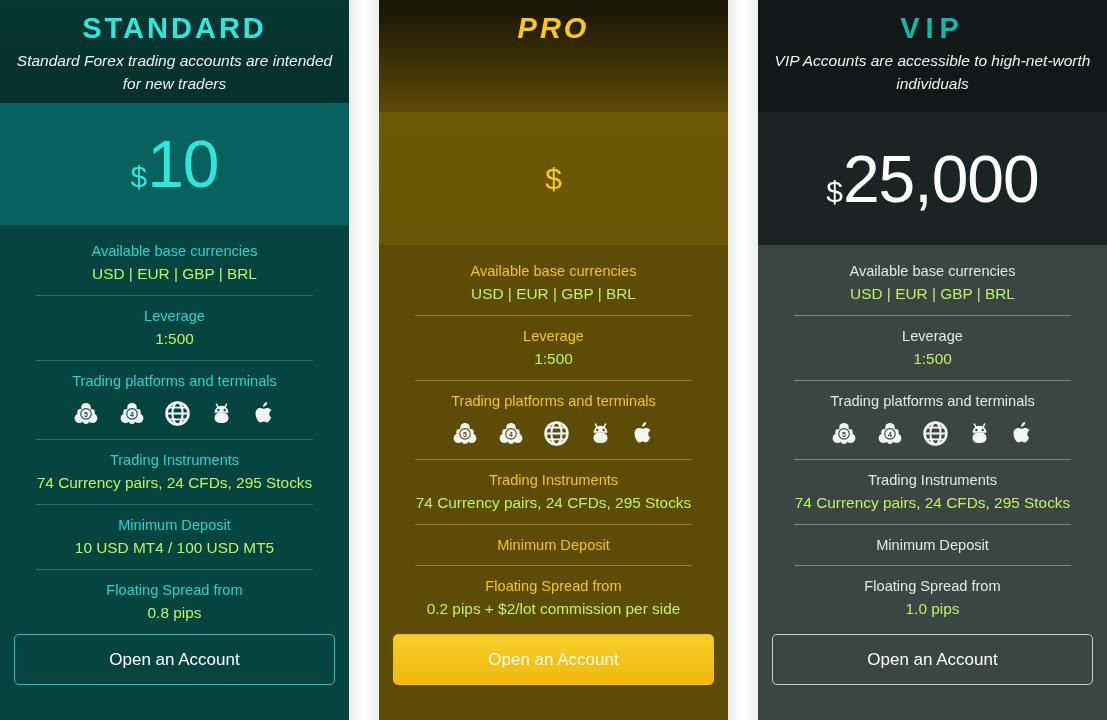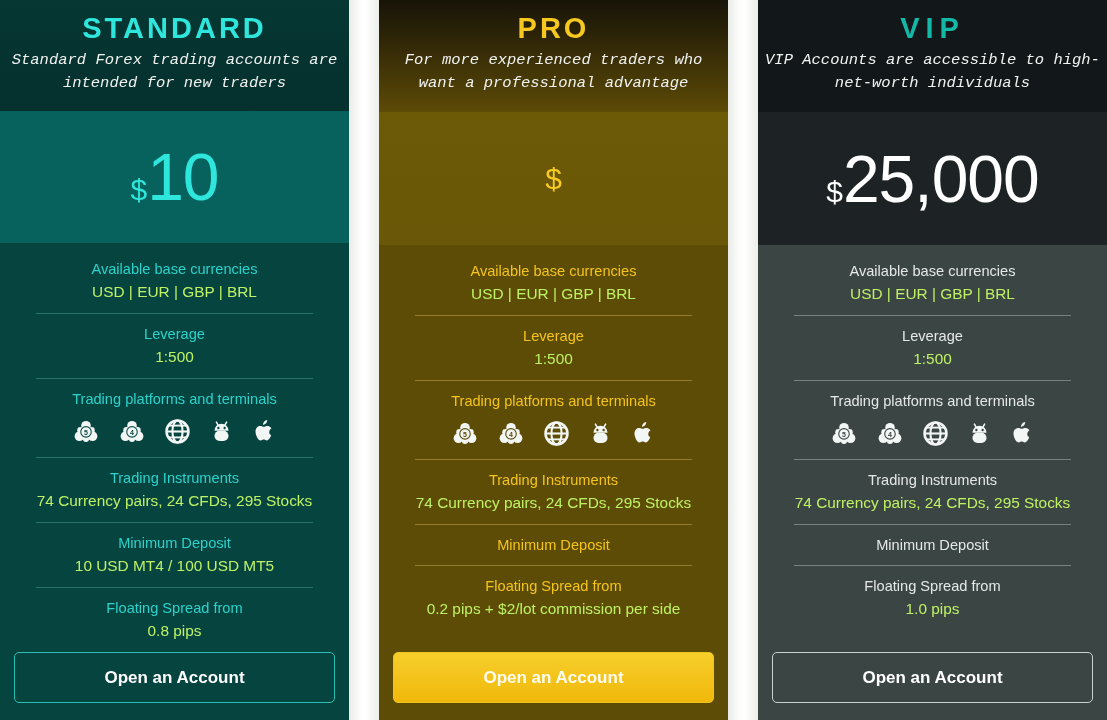--- a/index.html
+++ b/index.html
@@ -71,7 +71,7 @@
 
   
   .c-pro .card-head { background:linear-gradient(180deg,#171308 0%,#5c4a06 100%); }
-  .c-pro .plan-name { color:#f7c81f; }
+  .c-pro .plan-name { color:#f7c81f;font-style:italic; }
   .c-pro .price-band { background:linear-gradient(180deg,#6d5a07 0%,#6a5707 100%); }
   .c-pro .cur, .c-pro .amt { color:#f8ca24; }
   .c-pro .features, .c-pro .cta-wrap { background:#5d4c06; }

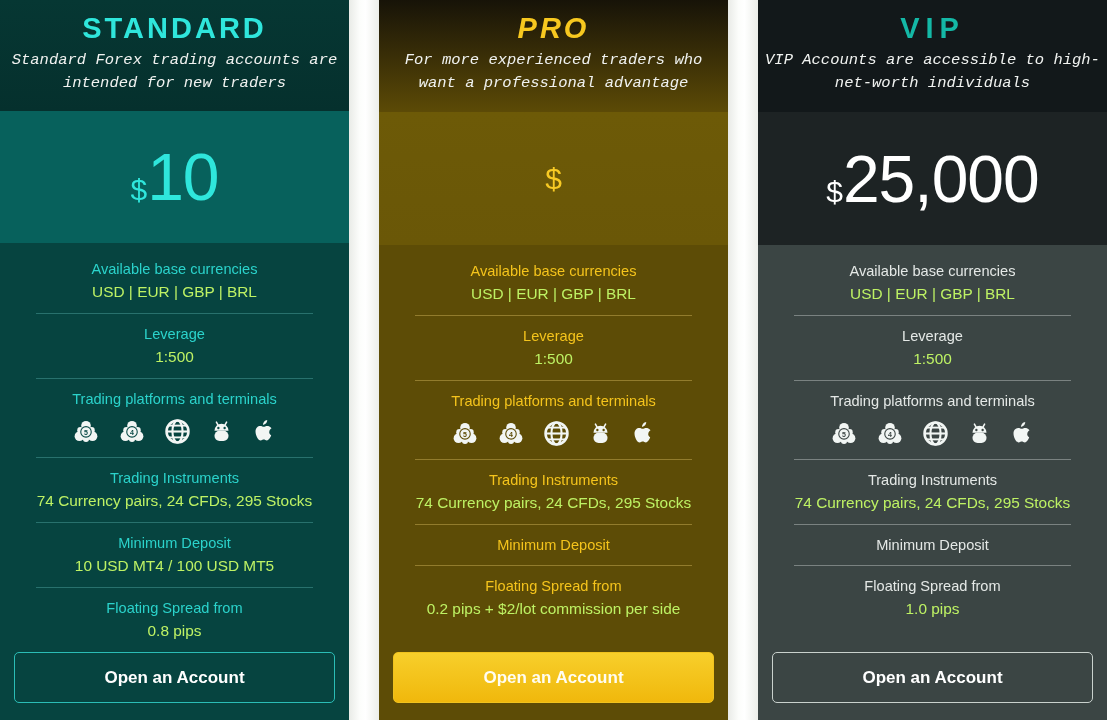--- a/index.html
+++ b/index.html
@@ -32,7 +32,7 @@
   .plan-name { font-size:29px; font-weight:700; letter-spacing:3px;
                line-height:40px; }
   .plan-desc { font-size:15.5px; font-style:italic; line-height:23px;
-               color:#f0f2f0; margin-top:1px; padding:0 6px;font-family:Liberation Mono, monospace; }
+               color:#f0f2f0; margin-top:1px; padding:0 6px; }
 
   
   .price-band { position:relative; z-index:2; height:133px;

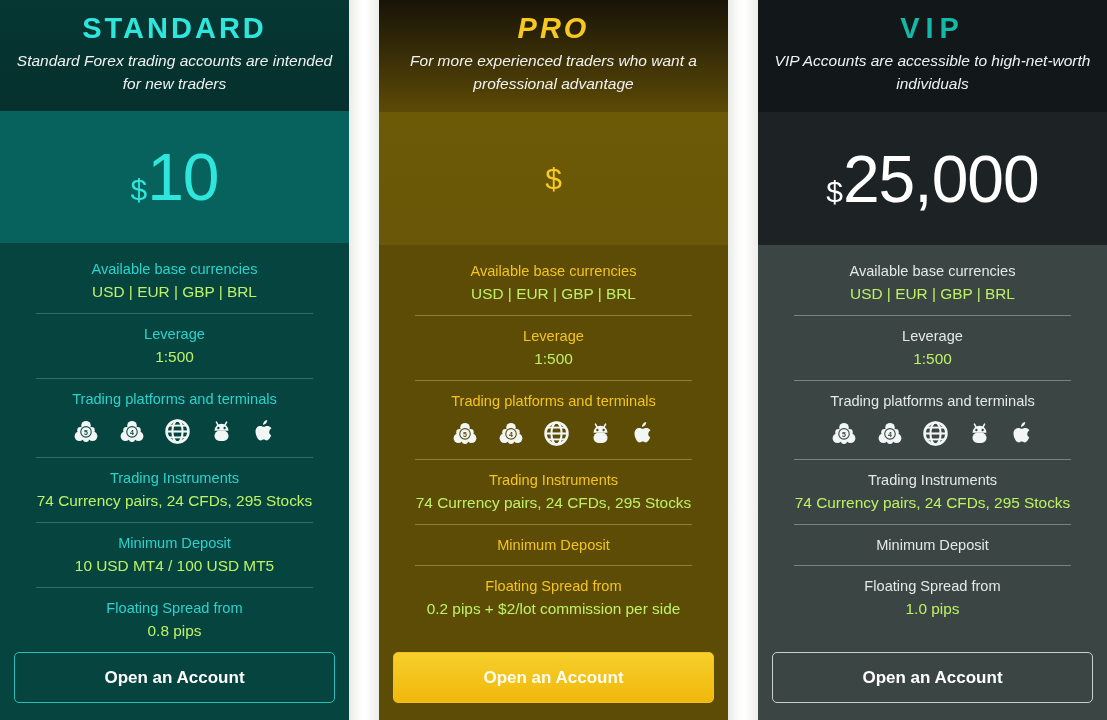--- a/index.html
+++ b/index.html
@@ -245,7 +245,6 @@
 
     <div class="card-head">
       <div class="plan-name">PRO</div>
-      <div class="plan-desc">For more experienced traders who want a professional advantage</div>
     </div>
 
     <div class="price-band">

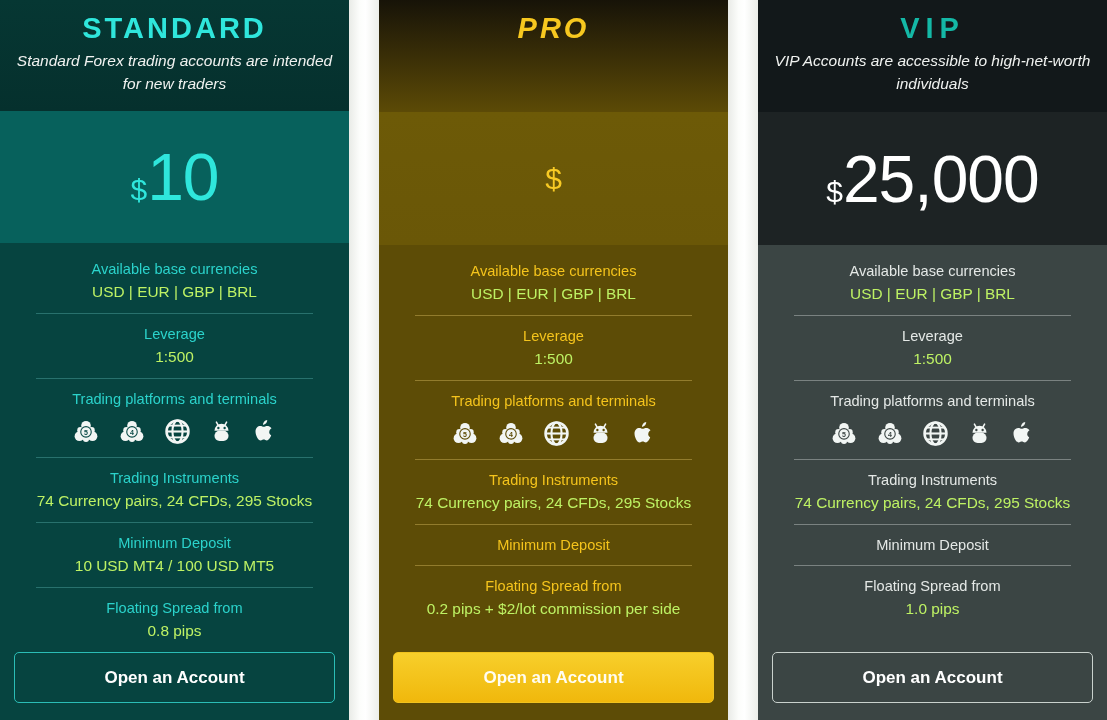--- a/index.html
+++ b/index.html
@@ -54,7 +54,7 @@
   .icons svg { display:block; }
 
   
-  .cta-wrap { position:relative; z-index:2; padding:0 14px 17px;font-weight:bold; }
+  .cta-wrap { position:relative; z-index:2; padding:0 14px 35px; }
   .cta { display:block; width:100%; height:51px; line-height:49px;
          text-align:center; font-size:17px; border-radius:5px;
          cursor:pointer; background:transparent; }

